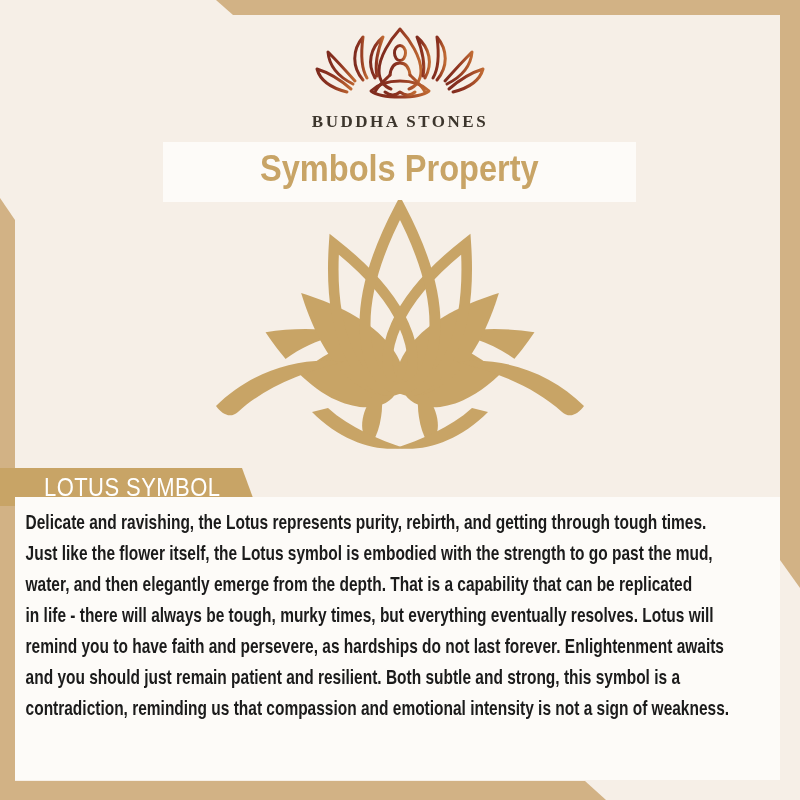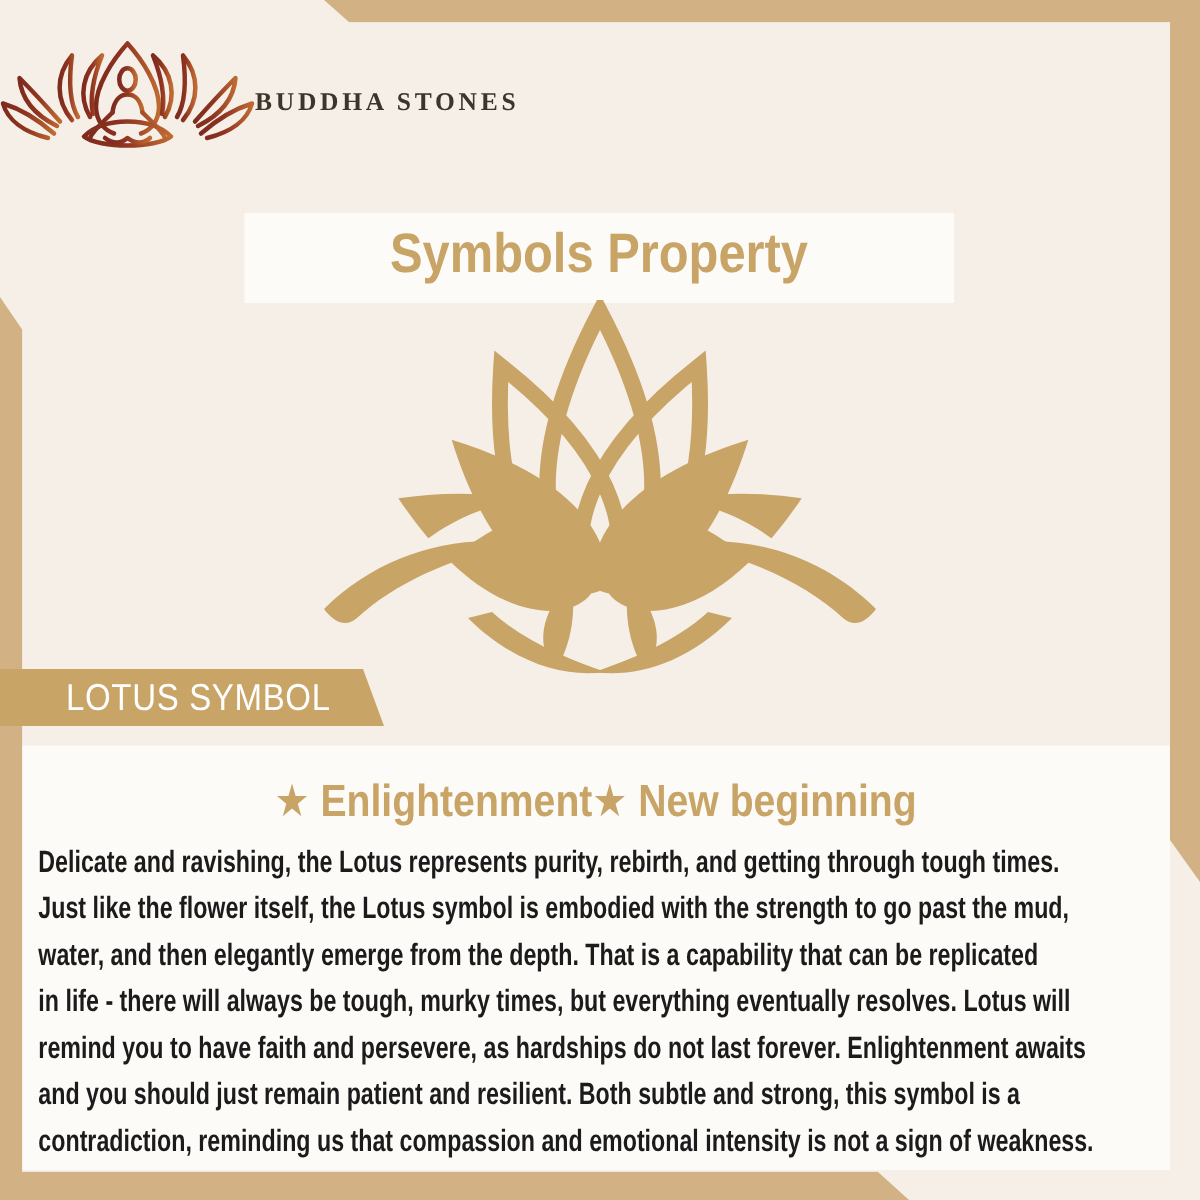--- a/index.html
+++ b/index.html
@@ -23,7 +23,7 @@
   
   .logo-wrap{
     position:absolute;left:0;top:24px;width:800px;
-    display:flex;flex-direction:row;align-items:center;
+    display:flex;flex-direction:column;align-items:center;
   }
   .brand{
     margin-top:4px;

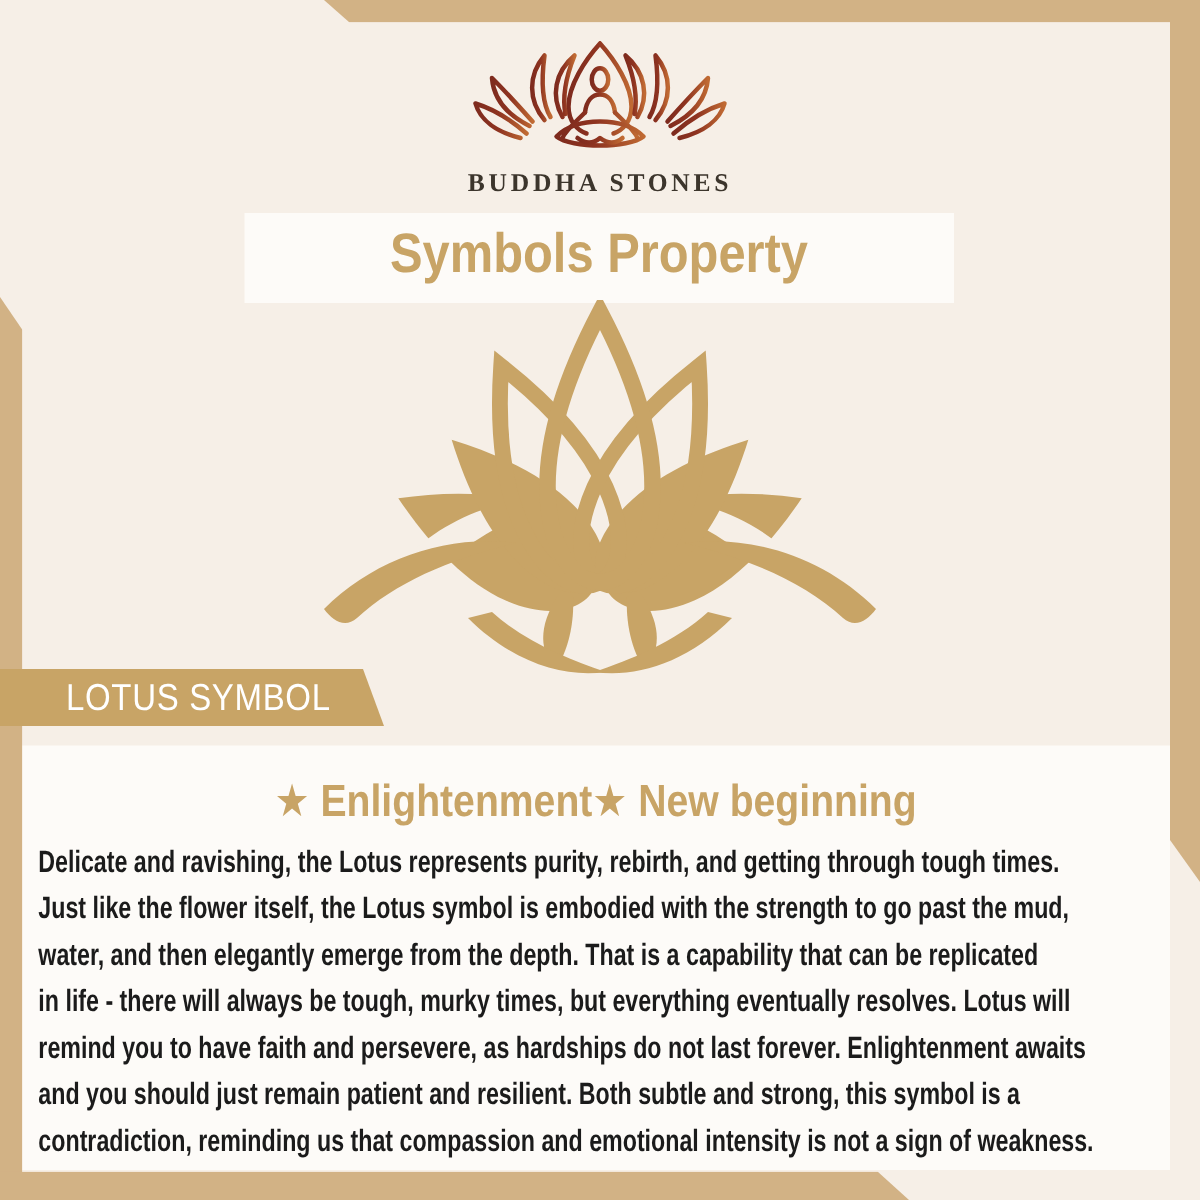--- a/index.html
+++ b/index.html
@@ -46,7 +46,7 @@
   .lotus{position:absolute;left:198px;top:200px;}
   
   .banner{
-    position:absolute;left:0;top:446px;width:256px;height:38px;
+    position:absolute;left:0;top:468px;width:256px;height:38px;
     background:#c8a466;
     clip-path:polygon(0 0,242px 0,256px 38px,0 38px);
   }

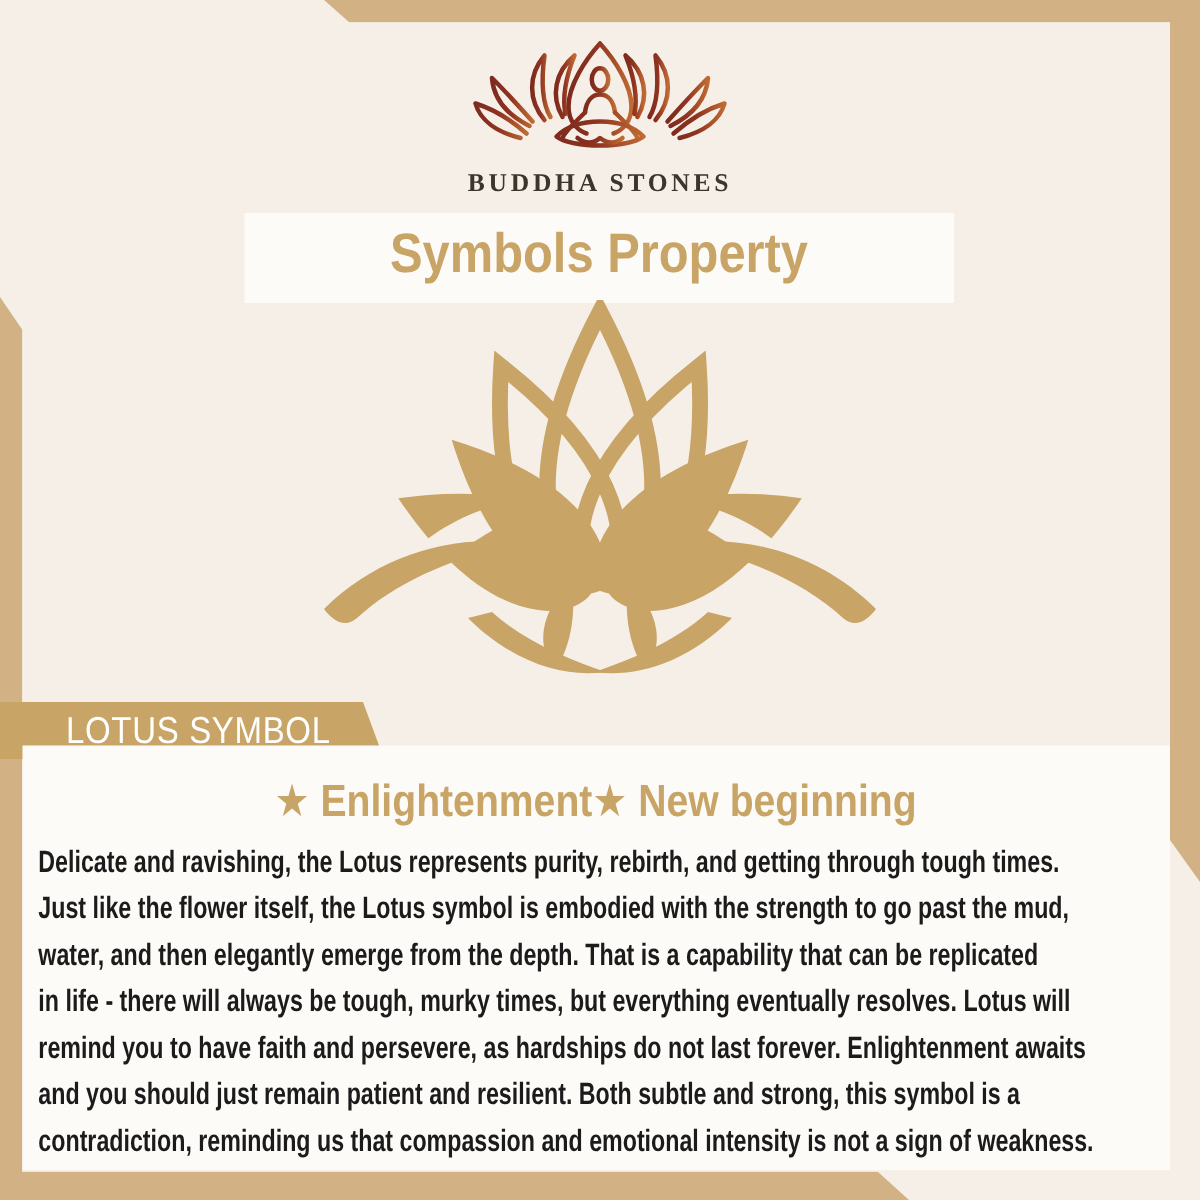--- a/index.html
+++ b/index.html
@@ -157,9 +157,6 @@
   </div>
 
   <div class="panel">
-    <div class="heading-row">
-      <span class="heading-text">★ Enlightenment★ New beginning</span>
-    </div>
     <div class="body-lines">
       <div class="body-line">Delicate and ravishing, the Lotus represents purity, rebirth, and getting through tough times.</div>
       <div class="body-line">Just like the flower itself, the Lotus symbol is embodied with the strength to go past the mud,</div>

